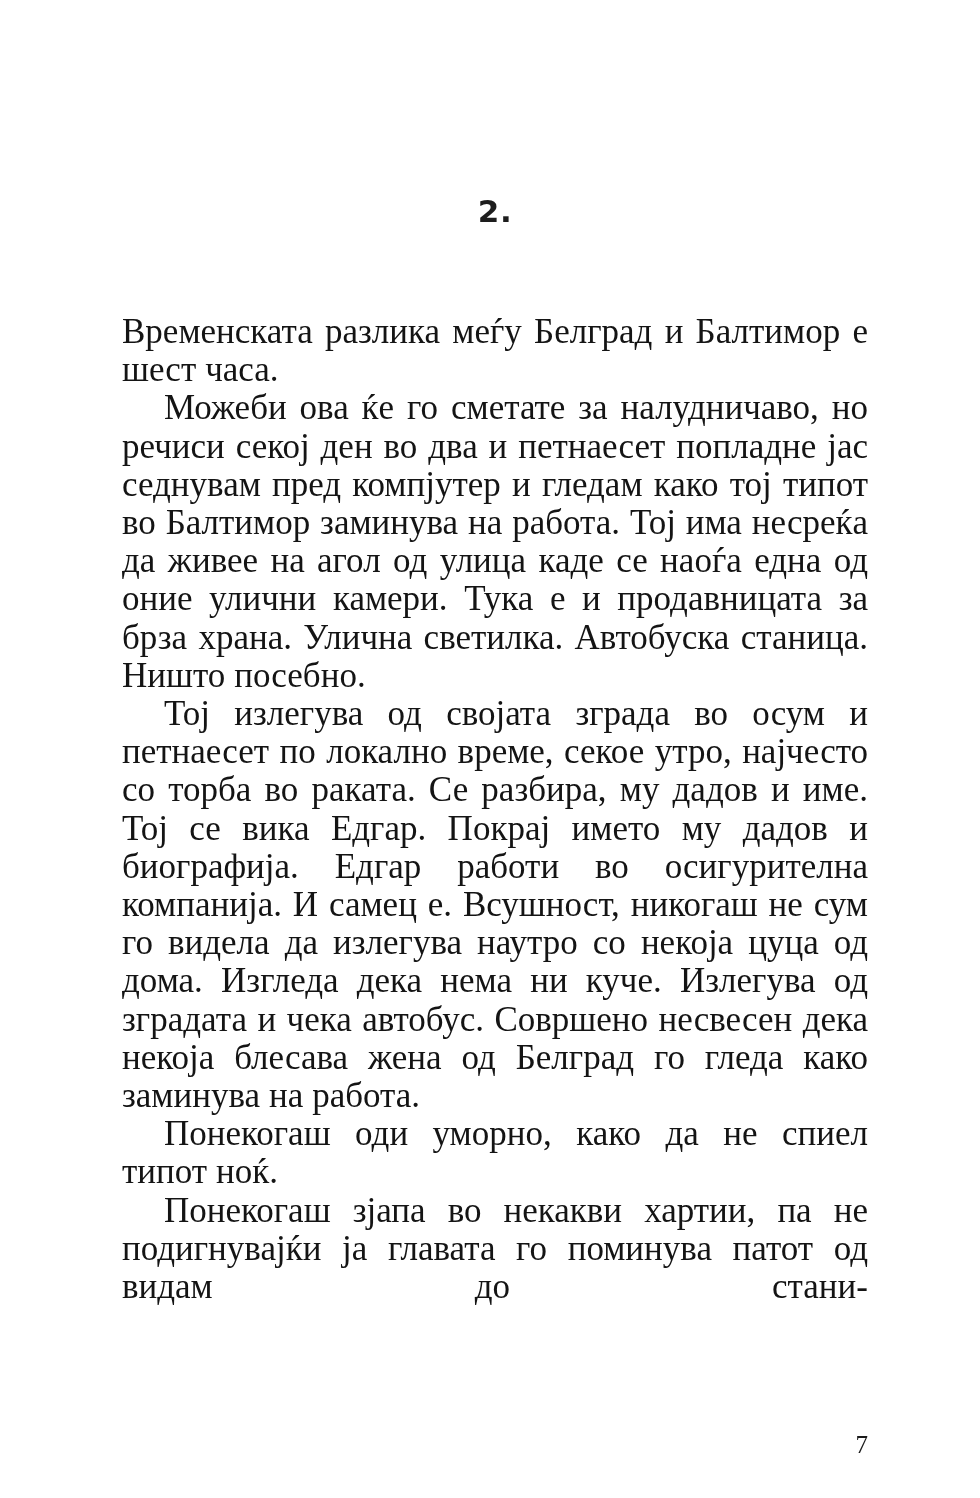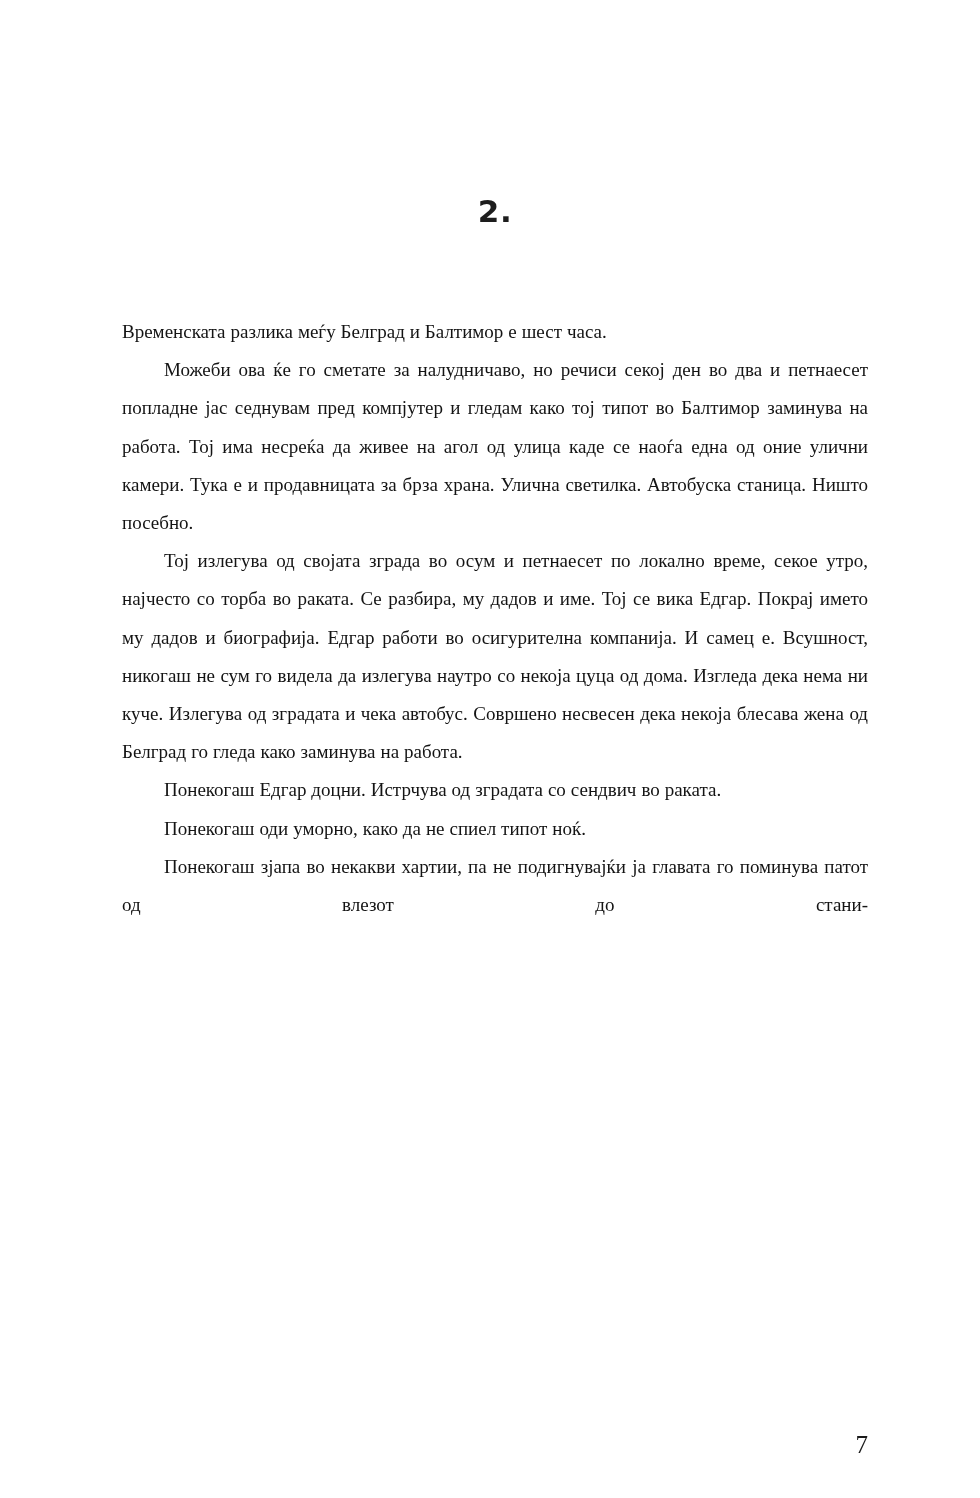--- a/index.html
+++ b/index.html
@@ -47,7 +47,7 @@
   
   .para {
     margin: 0;
-    font-size: 19px;
+    font-size: 35px;
     line-height: 38.2px;
     text-align: justify;
     text-justify: inter-word;

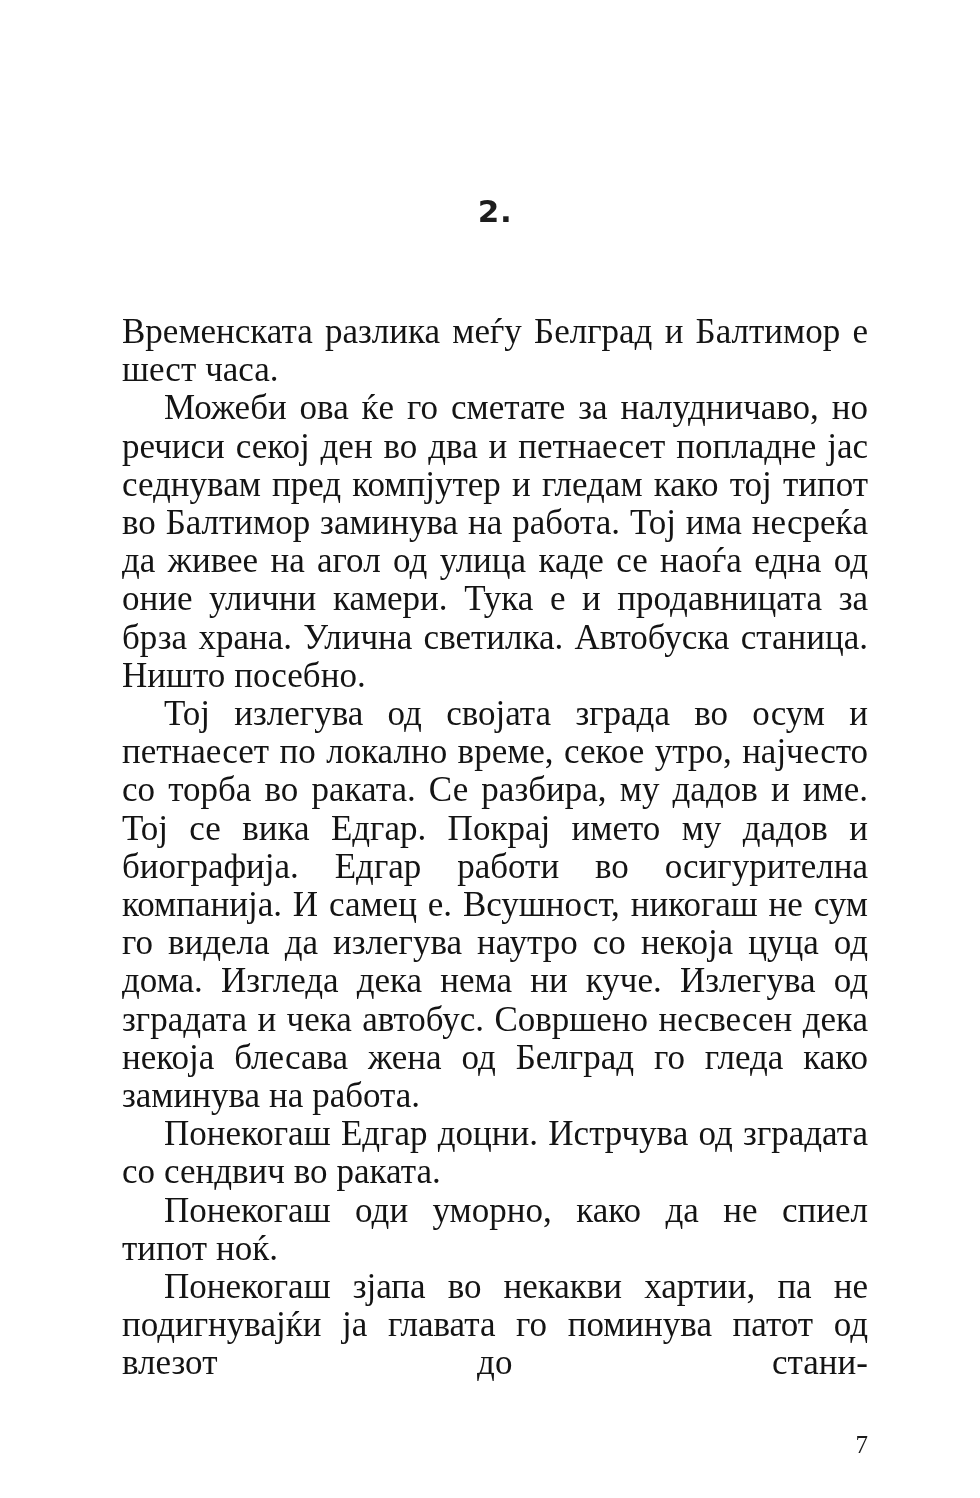--- a/index.html
+++ b/index.html
@@ -92,7 +92,6 @@
     <p class="para indent">Тој излегува од својата зграда во осум и петнаесет по локално време, секое утро, најчесто со торба во раката. Се разбира, му дадов и име. Тој се вика Едгар. Покрај името му дадов и биографија. Едгар работи во осигурителна компанија. И самец е. Всушност, никогаш не сум го видела да излегува наутро со некоја цуца од дома. Изгледа дека нема ни куче. Излегува од зградата и чека автобус. Совршено несвесен дека некоја блесава жена од Белград го гледа како заминува на работа.</p>
 
 
-    <p class="para indent">Понекогаш Едгар доцни. Истрчува од зградата со сендвич во раката.</p>
 
     <p class="para indent">Понекогаш оди уморно, како да не спиел типот ноќ.</p>
 

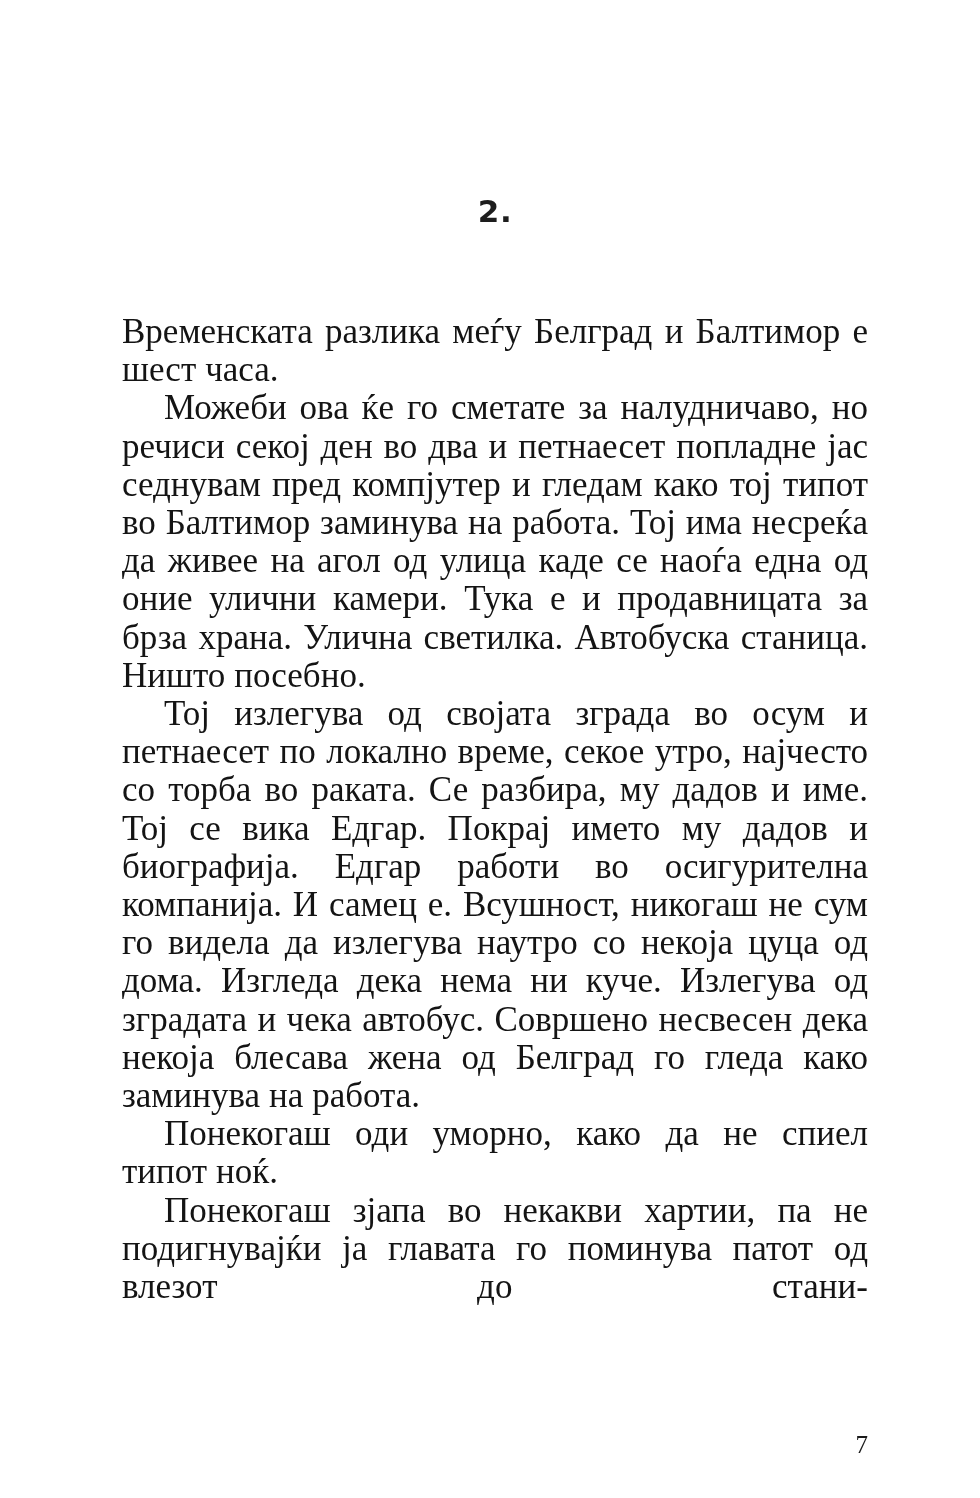--- a/index.html
+++ b/index.html
@@ -95,7 +95,7 @@
 
     <p class="para indent">Понекогаш оди уморно, како да не спиел типот ноќ.</p>
 
-    <p class="para indent cut">Понекогаш зјапа во некакви хартии, па не подигнувајќи ја главата го поминува патот од влезот до стани-</p>
+    <p class="para indent cut">Понекогаш зјапа во некакви хартии, па не подигнувајќи ја главата го поминува патот од видам до стани-</p>
 
   </div>
 

